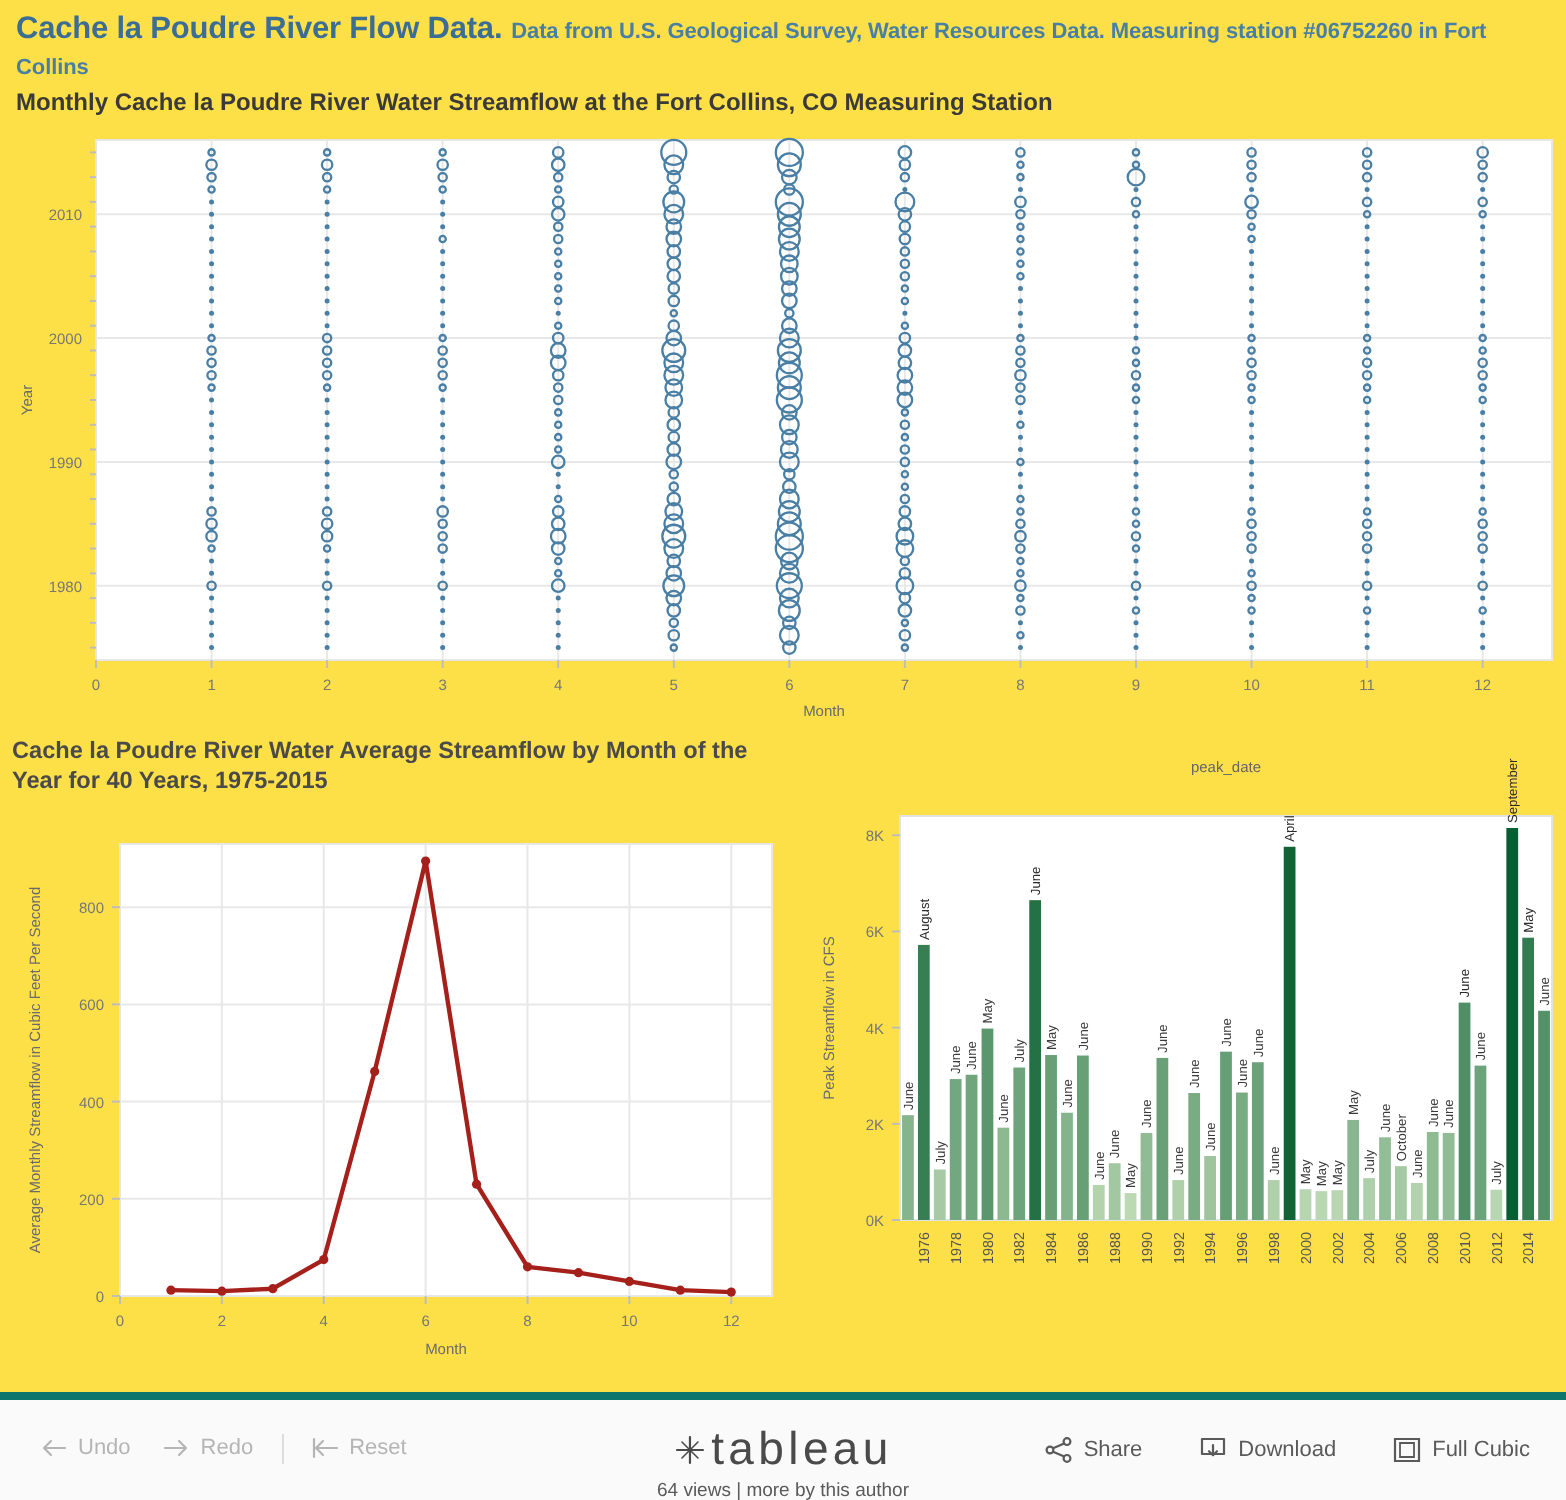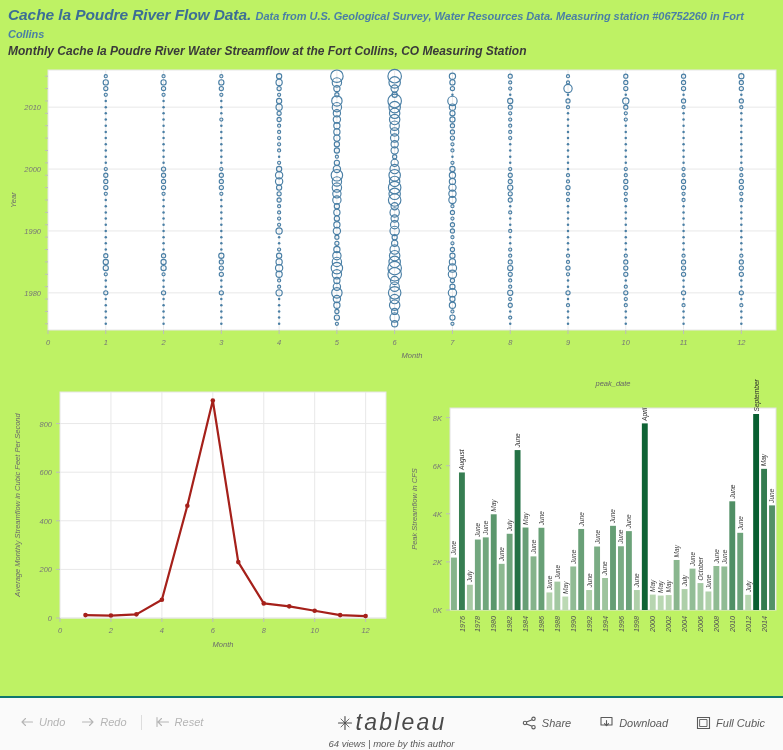--- a/index.html
+++ b/index.html
@@ -12,8 +12,7 @@
   #dashboard {
     position: relative;
     width: 783px; height: 750px;
-    background: #bef264;
-    font-style: italic;
+    background: #fde047;
   }
 
   

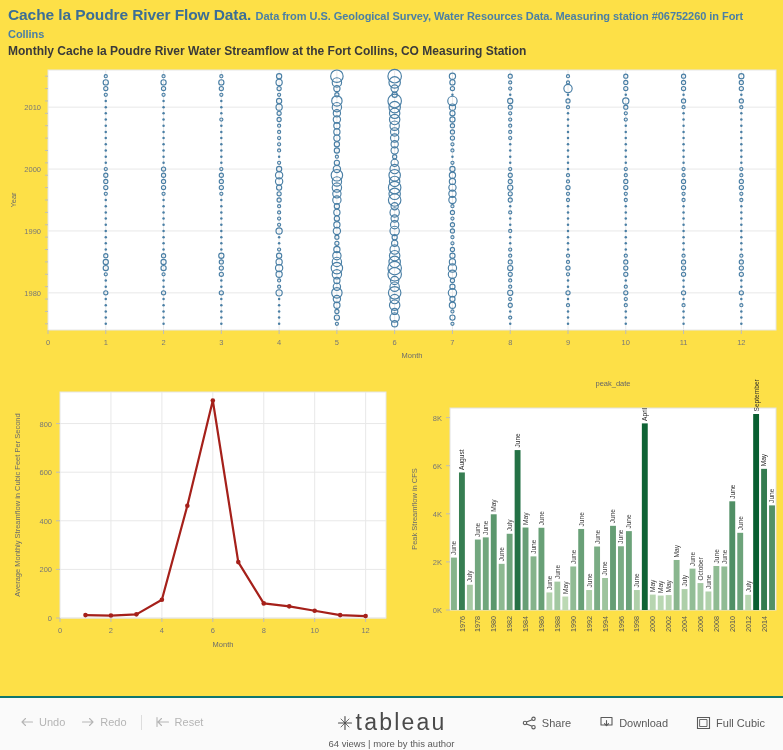--- a/index.html
+++ b/index.html
@@ -671,6 +671,7 @@
   </div>
 
   <div id="line-panel">
+    <div class="panel-title">Cache la Poudre River Water Average Streamflow by Month of the Year for 40 Years, 1975-2015</div>
     <svg id="line-svg" width="394" height="288">
         <rect x="54" y="24" width="326" height="226" fill="#fff" stroke="#e6e6e6" stroke-width="1"></rect>
         <line x1="54" y1="250" x2="380" y2="250" class="gridline"></line>

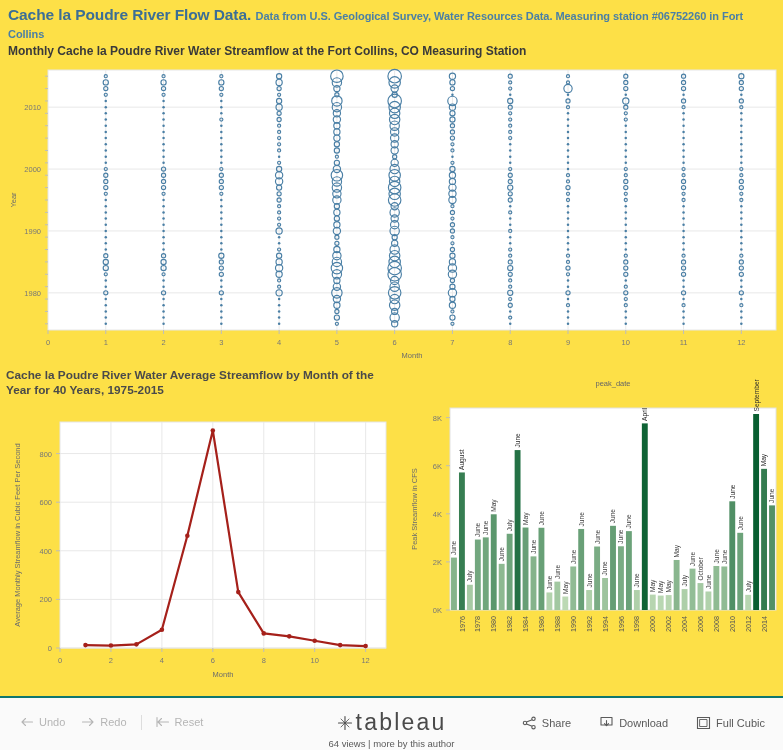--- a/index.html
+++ b/index.html
@@ -66,7 +66,7 @@
   
   #toolbar {
     position: absolute; left: 0; bottom: 0; width: 783px; height: 54px;
-    background: #fafafa; border-top: 2px solid #0f766e;
+    background: #fafafa; border-top: 4px solid #0f766e;
     box-sizing: border-box;
   }
   .tb-left { position: absolute; left: 14px; top: 16px; display: flex; align-items: center; gap: 4px; }

